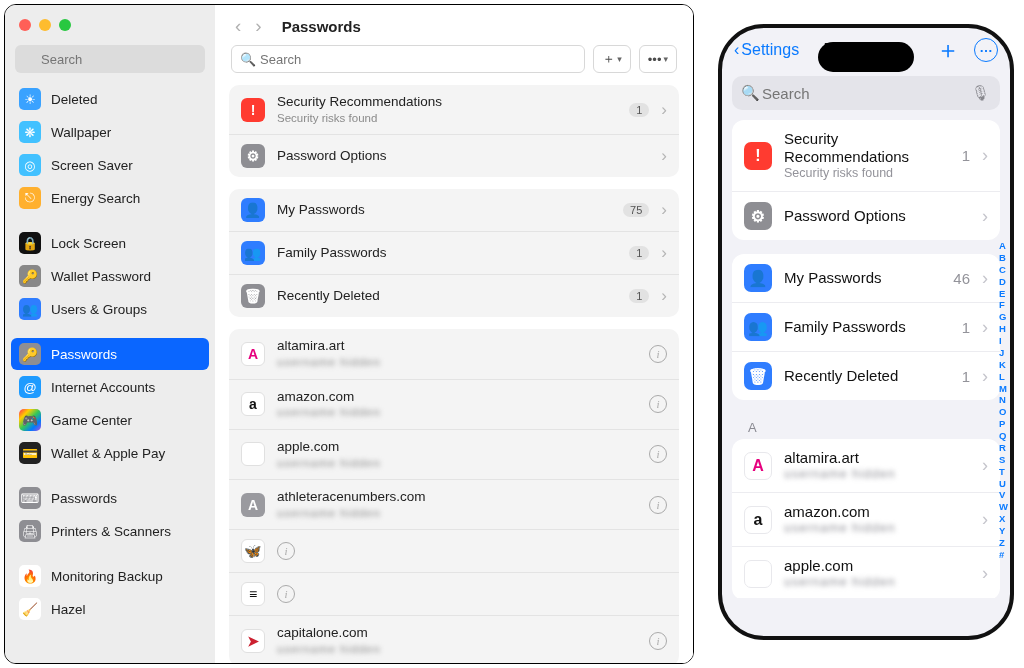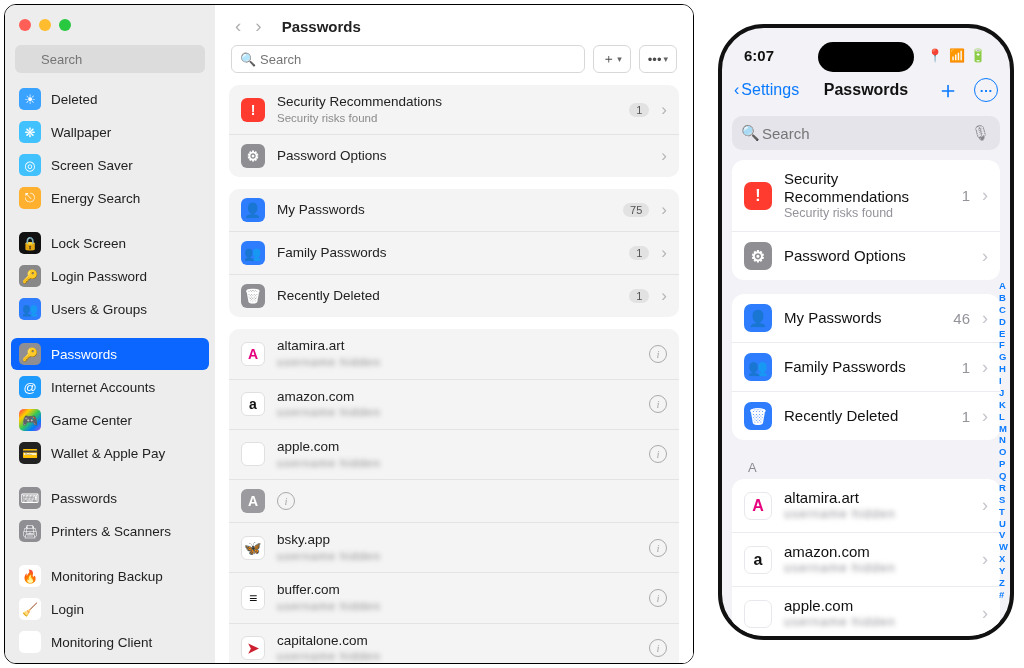--- a/index.html
+++ b/index.html
@@ -287,10 +287,6 @@
 
 <div class="iphone">
   <div class="notch"></div>
-  <div class="statusbar">
-    <span>6:07</span>
-    <span class="right-icons">📍 📶 🔋</span>
-  </div>
   <div class="ios-nav" style="position:relative;">
     <div class="ios-back">
         <span>‹</span>

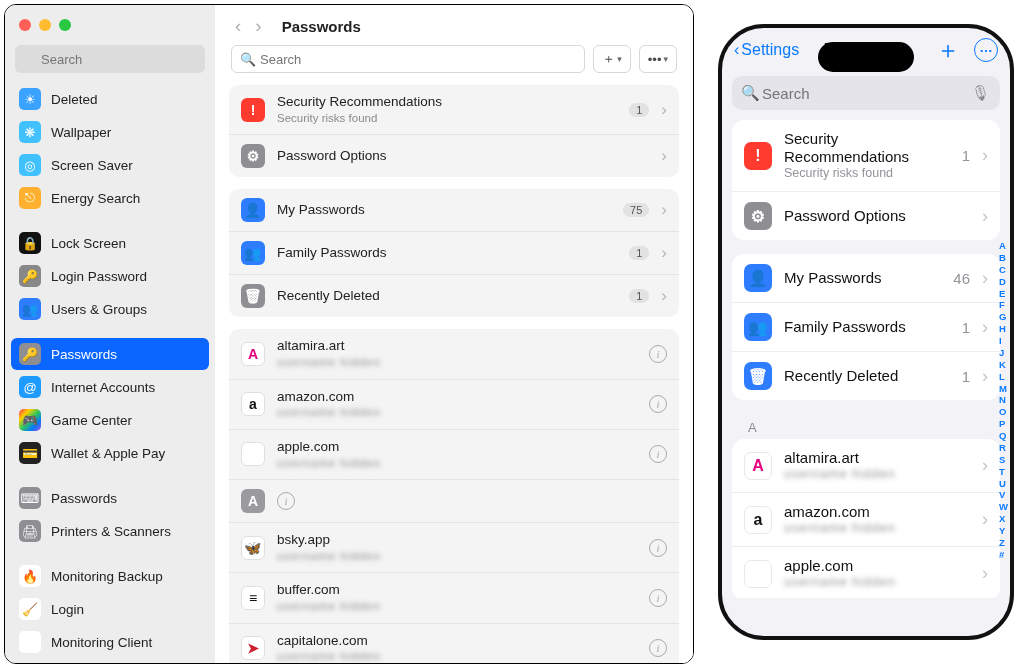--- a/index.html
+++ b/index.html
@@ -114,7 +114,7 @@
         </div>
         <div class="side-item">
           <div class="icon" style="background: rgb(136, 136, 136);">🔑</div>
-          <span>Login Password</span>
+          <span>Wallet Password</span>
         </div>
         <div class="side-item">
           <div class="icon" style="background: rgb(47, 125, 255);">👥</div>

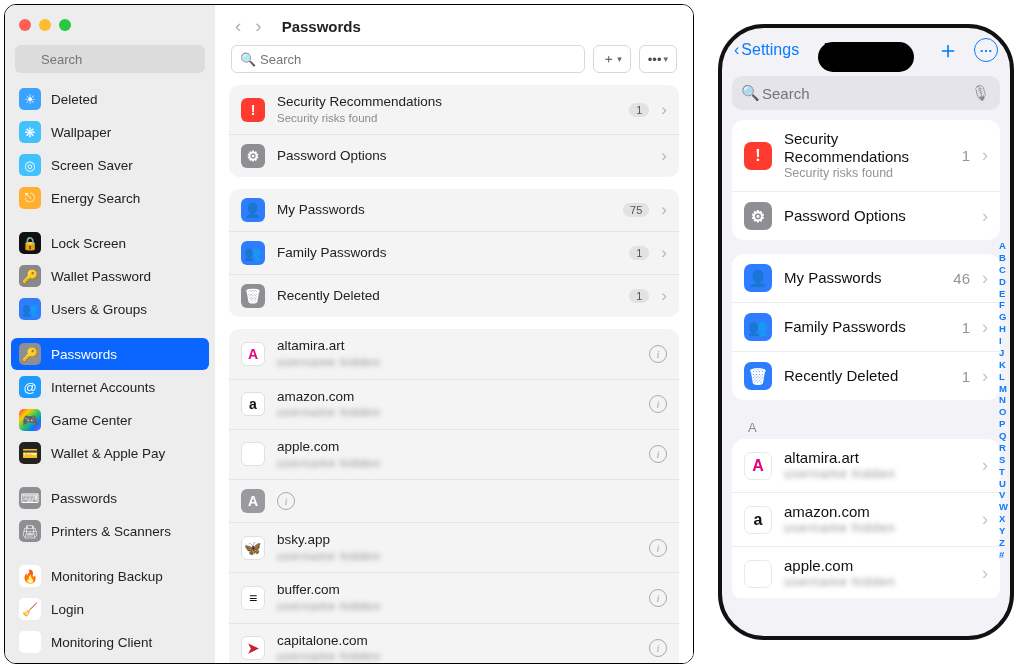--- a/index.html
+++ b/index.html
@@ -254,6 +254,10 @@
           </div>
           <div class="row">
             <div class="r-icon" style="background: rgb(154, 154, 159); color: rgb(255, 255, 255);">A</div>
+            <div class="r-text">
+              <div class="r-title">athleteracenumbers.com</div>
+              <div class="r-sub blurred">username hidden</div>
+            </div>
             <div class="info-i">i</div>
           </div>
           <div class="row">

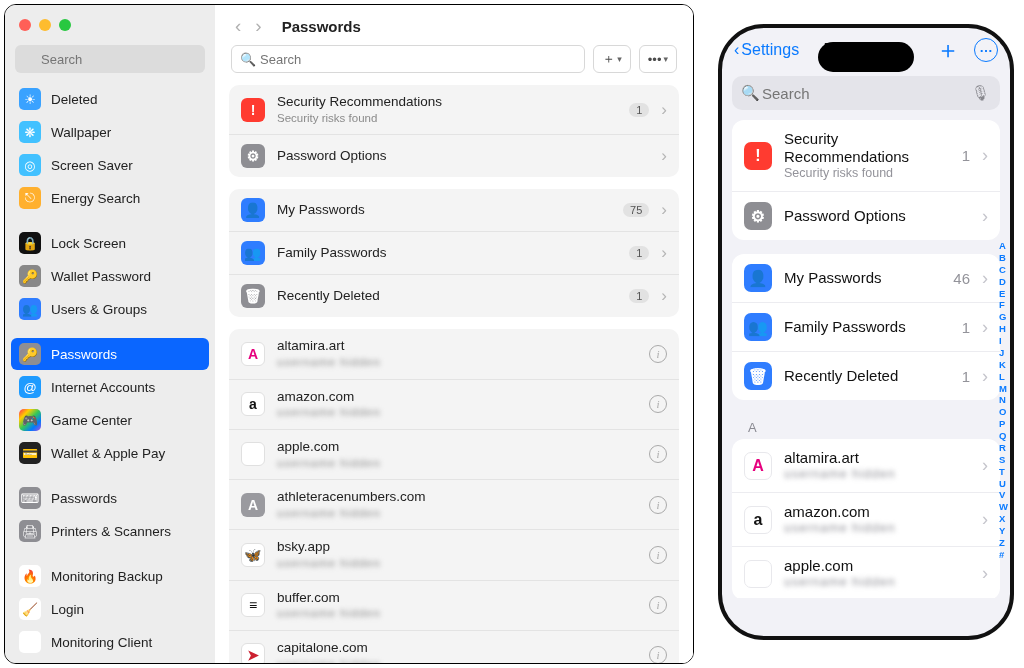--- a/index.html
+++ b/index.html
@@ -262,10 +262,6 @@
           </div>
           <div class="row">
             <div class="r-icon" style="background: rgb(255, 255, 255); color: rgb(17, 133, 254); border: 1px solid rgb(224, 224, 224);">🦋</div>
-            <div class="r-text">
-              <div class="r-title">bsky.app</div>
-              <div class="r-sub blurred">username hidden</div>
-            </div>
             <div class="info-i">i</div>
           </div>
           <div class="row">

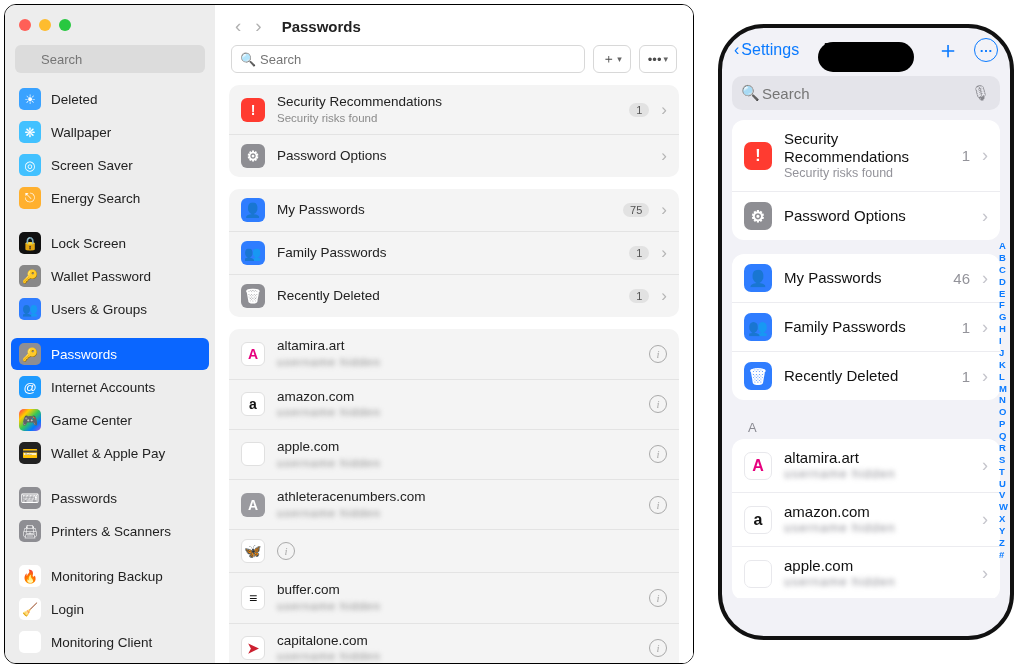--- a/index.html
+++ b/index.html
@@ -266,10 +266,6 @@
           </div>
           <div class="row">
             <div class="r-icon" style="background: rgb(255, 255, 255); color: rgb(17, 17, 17); border: 1px solid rgb(224, 224, 224);">≡</div>
-            <div class="r-text">
-              <div class="r-title">buffer.com</div>
-              <div class="r-sub blurred">username hidden</div>
-            </div>
             <div class="info-i">i</div>
           </div>
           <div class="row">

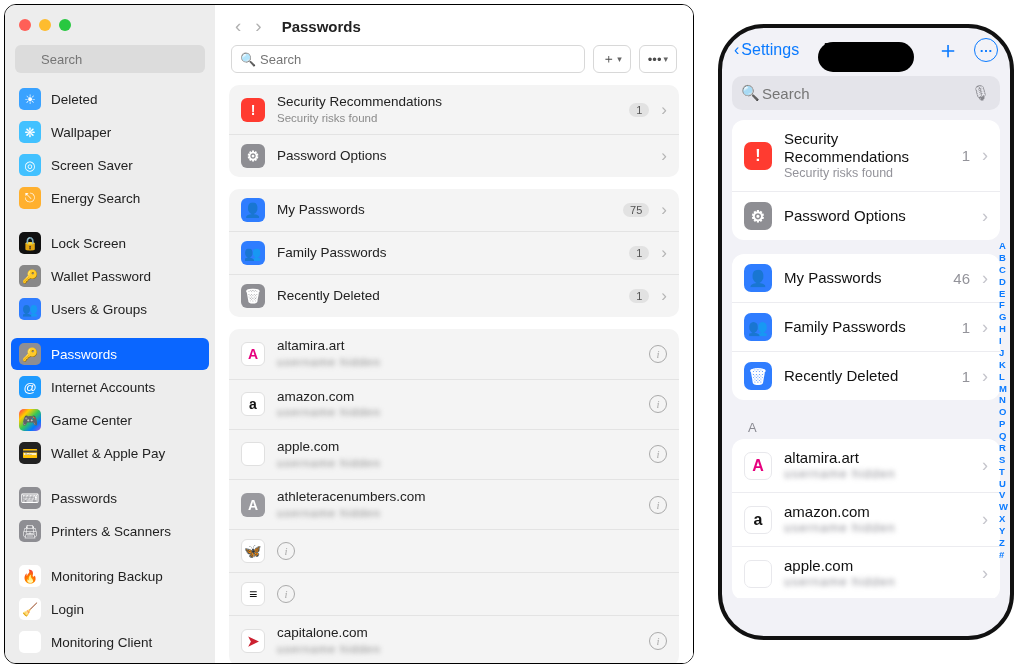--- a/index.html
+++ b/index.html
@@ -153,7 +153,7 @@
         </div>
         <div class="side-item">
           <div class="icon" style="background: rgb(255, 255, 255);">🧹</div>
-          <span>Login</span>
+          <span>Hazel</span>
         </div>
         <div class="side-item">
           <div class="icon" style="background: rgb(255, 255, 255);">🛡</div>

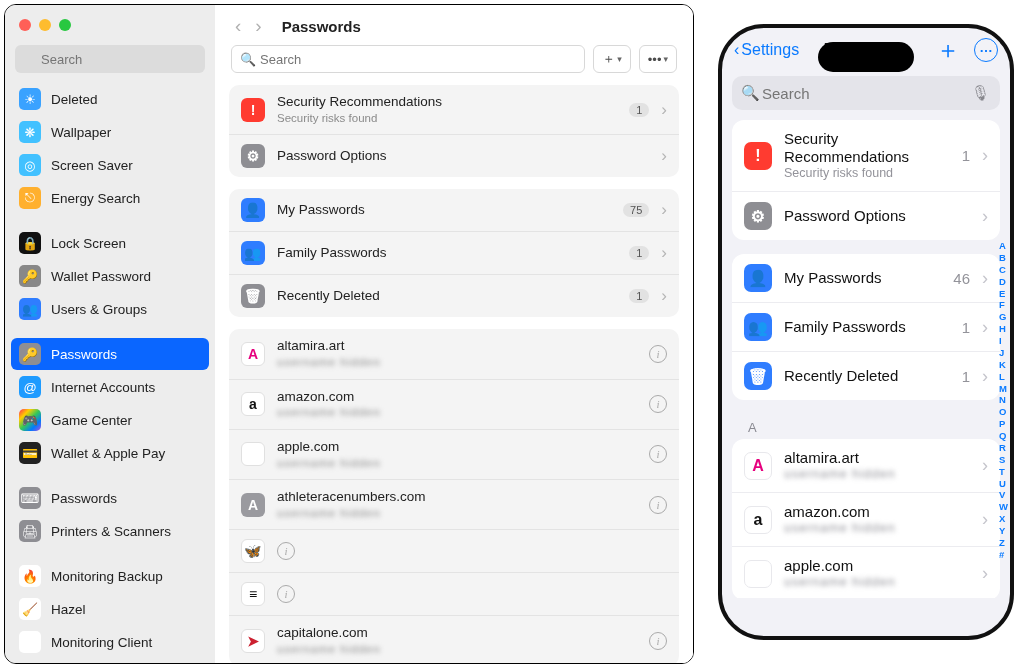--- a/index.html
+++ b/index.html
@@ -154,10 +154,6 @@
         <div class="side-item">
           <div class="icon" style="background: rgb(255, 255, 255);">🧹</div>
           <span>Hazel</span>
-        </div>
-        <div class="side-item">
-          <div class="icon" style="background: rgb(255, 255, 255);">🛡</div>
-          <span>Monitoring Client</span>
         </div>
       </div>
   </div>

